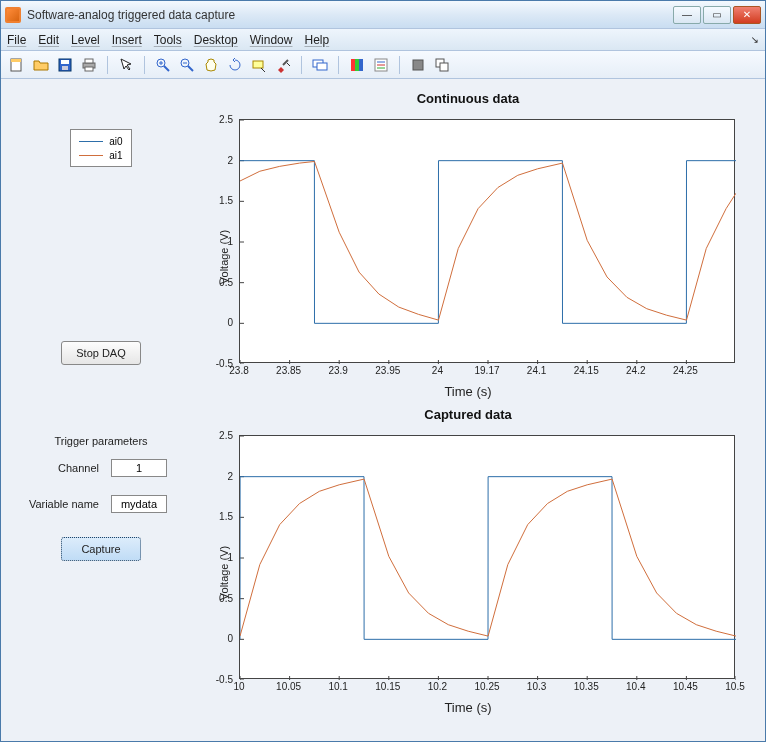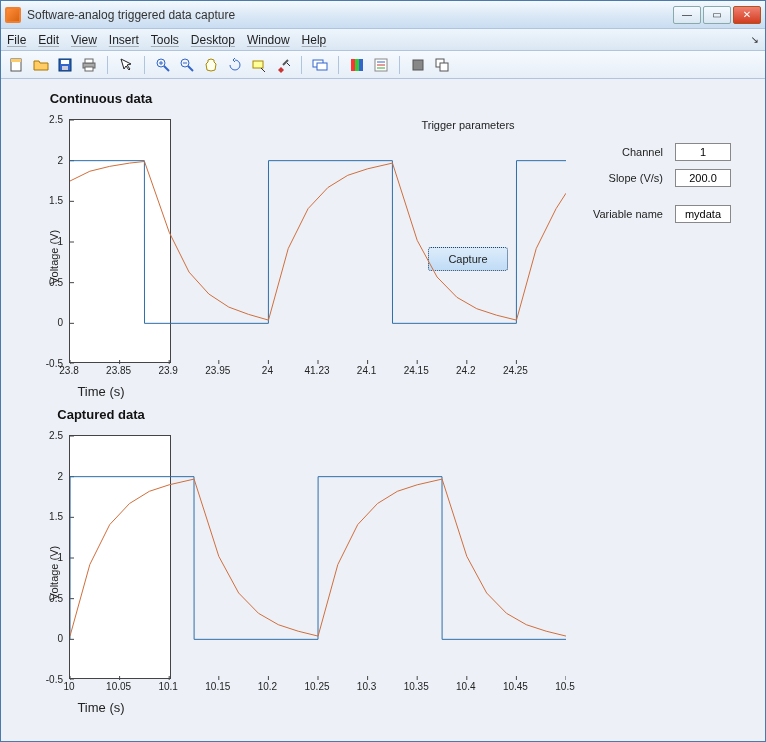--- a/index.html
+++ b/index.html
@@ -206,7 +206,7 @@
   <div class="menubar">
     <span>File</span>
     <span>Edit</span>
-    <span>View</span>
+    <span>Level</span>
     <span>Insert</span>
     <span>Tools</span>
     <span>Desktop</span>

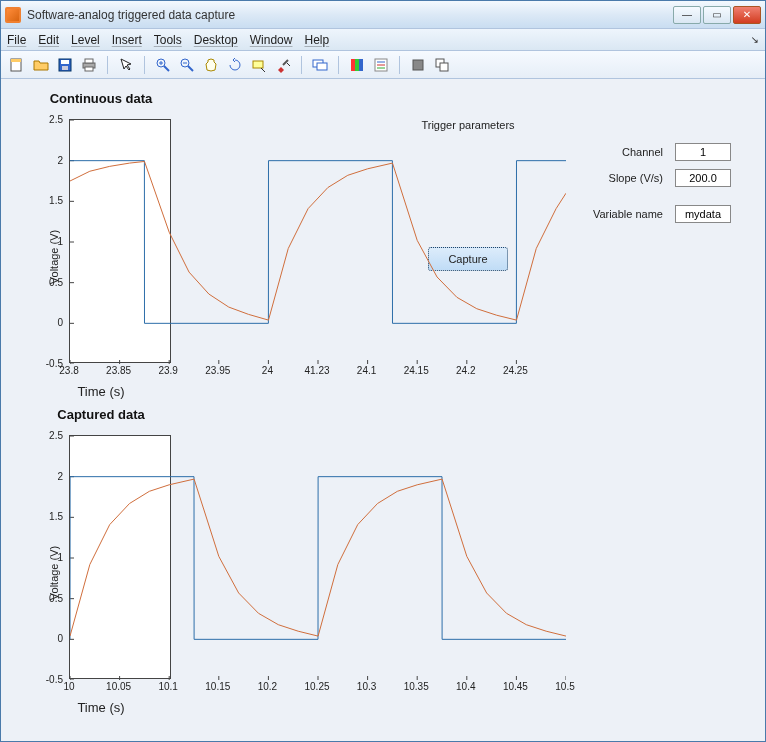--- a/index.html
+++ b/index.html
@@ -327,6 +327,19 @@
 
   <div class="content">
 
+    <div class="left-upper">
+      <div class="legend">
+        <div class="legend-row">
+          <div class="legend-swatch" style="background:#2d6ea9"></div>
+          <span>ai0</span>
+        </div>
+        <div class="legend-row">
+          <div class="legend-swatch" style="background:#d06e3c"></div>
+          <span>ai1</span>
+        </div>
+      </div>
+      <div class="btn">Stop DAQ</div>
+    </div>
 
     <div class="axes-wrap">
       <div class="axes-title">Continuous data</div>

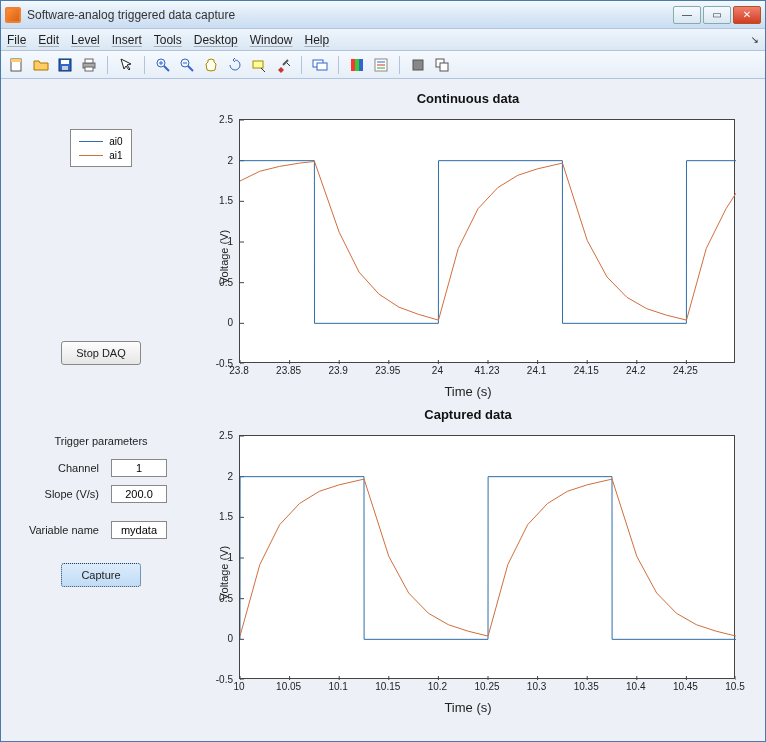--- a/index.html
+++ b/index.html
@@ -373,7 +373,7 @@
         <div style="position: absolute; left: 147.2px; top: 256px; transform: translateX(-50%); font-size: 10px; color: rgb(34, 34, 34);">23.9</div>
         <div style="position: absolute; left: 196.8px; top: 256px; transform: translateX(-50%); font-size: 10px; color: rgb(34, 34, 34);">23.95</div>
         <div style="position: absolute; left: 246.4px; top: 256px; transform: translateX(-50%); font-size: 10px; color: rgb(34, 34, 34);">24</div>
-        <div style="position: absolute; left: 296px; top: 256px; transform: translateX(-50%); font-size: 10px; color: rgb(34, 34, 34);">41.23</div>
+        <div style="position: absolute; left: 296px; top: 256px; transform: translateX(-50%); font-size: 10px; color: rgb(34, 34, 34);">19.17</div>
         <div style="position: absolute; left: 345.6px; top: 256px; transform: translateX(-50%); font-size: 10px; color: rgb(34, 34, 34);">24.1</div>
         <div style="position: absolute; left: 395.2px; top: 256px; transform: translateX(-50%); font-size: 10px; color: rgb(34, 34, 34);">24.15</div>
         <div style="position: absolute; left: 444.8px; top: 256px; transform: translateX(-50%); font-size: 10px; color: rgb(34, 34, 34);">24.2</div>

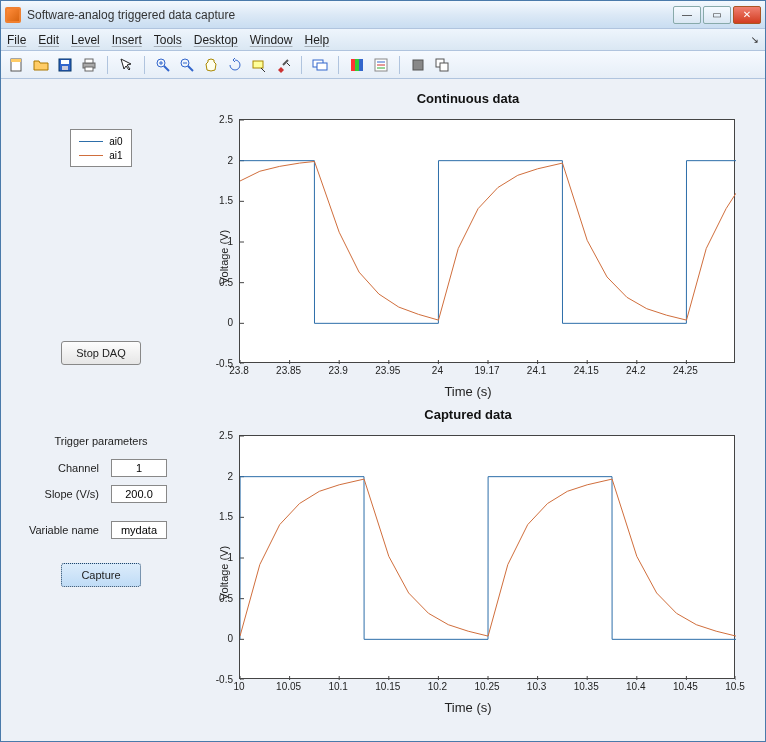--- a/index.html
+++ b/index.html
@@ -392,10 +392,6 @@
       <div class="param-row">
         <label>Channel</label>
         <input value="1" style="">
-      </div>
-      <div class="param-row">
-        <label>Slope (V/s)</label>
-        <input value="200.0" style="">
       </div>
       <div class="param-row" style="margin-top:10px;">
         <label>Variable name</label>

